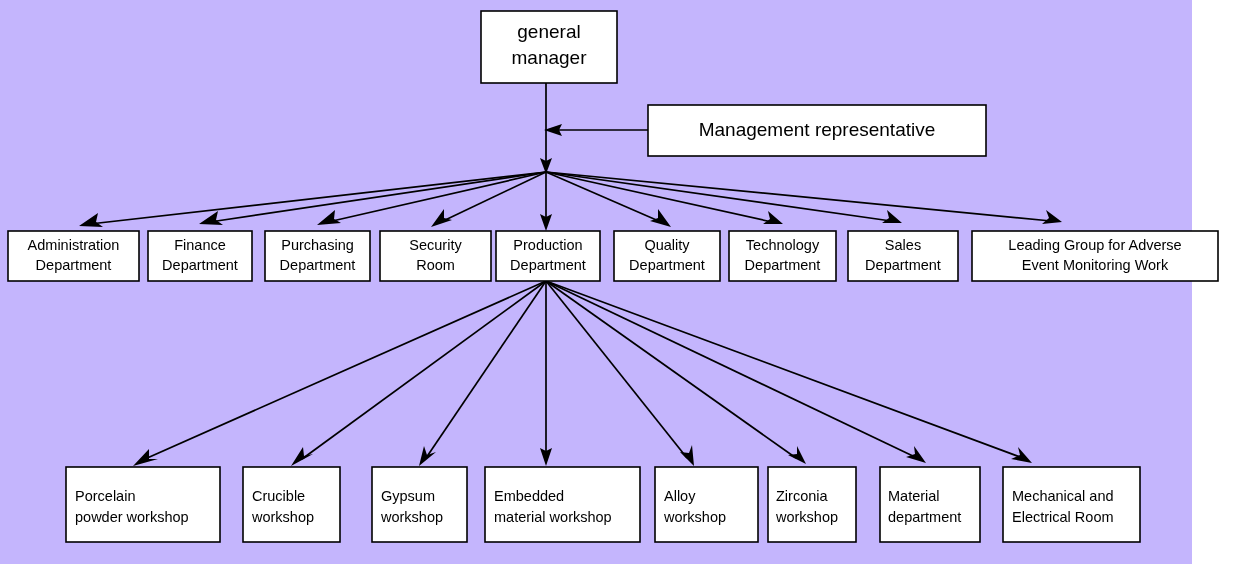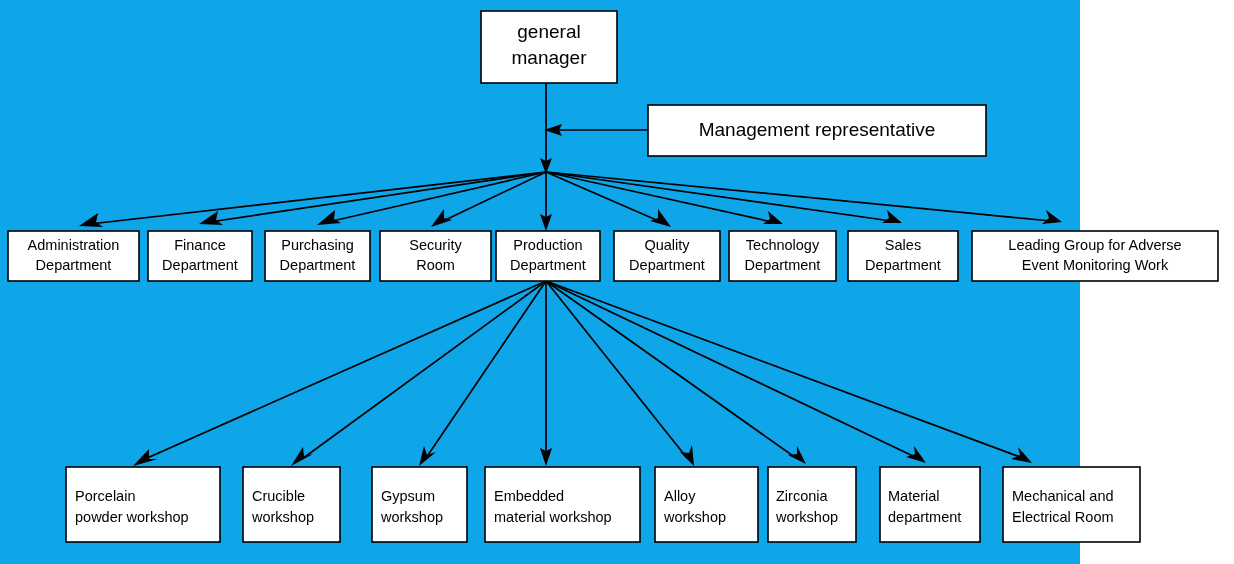--- a/index.html
+++ b/index.html
@@ -9,9 +9,9 @@
   }
   #chart-root {
     position: relative;
-    width: 1080px;
+    width: 1192px;
     height: 564px;
-    background: #0ea5e9;
+    background: #c4b5fd;
     font-family: "Liberation Sans", sans-serif;
   }
   svg.diagram {

